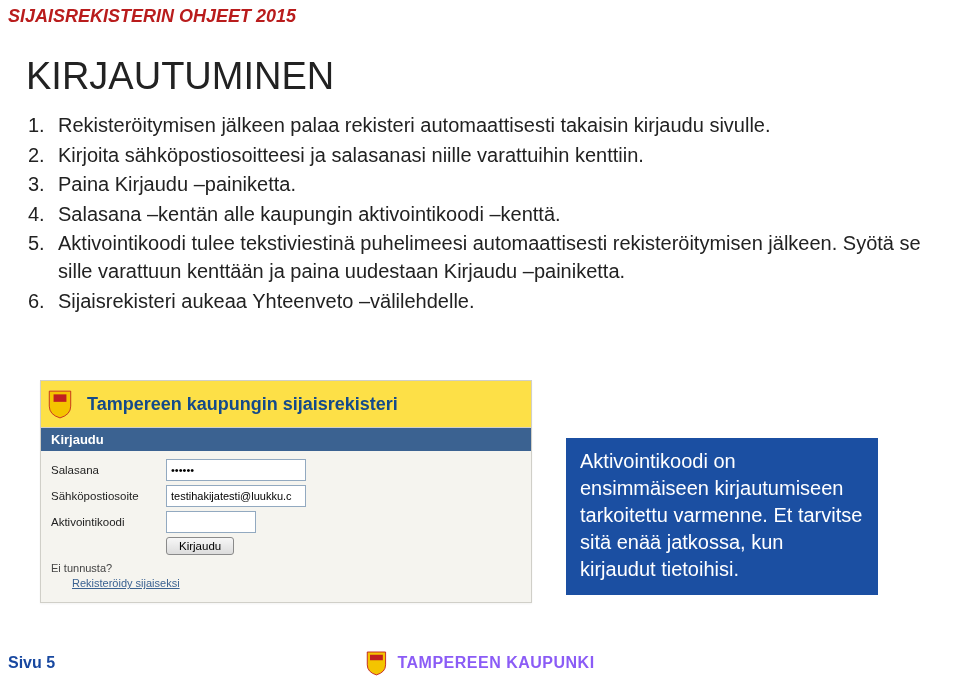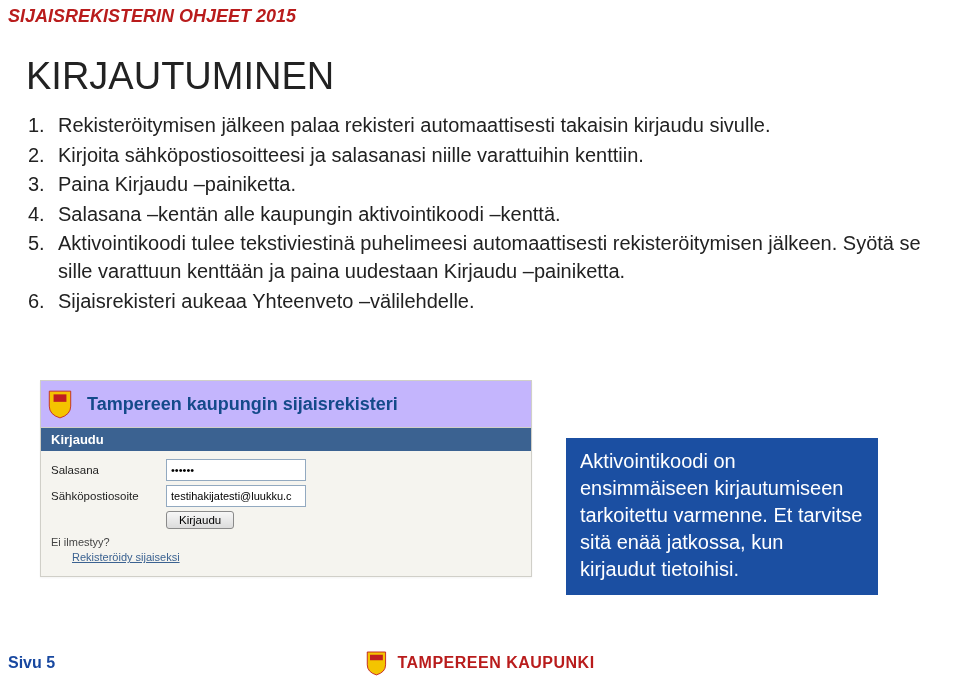--- a/index.html
+++ b/index.html
@@ -53,7 +53,7 @@
   display: flex;
   align-items: center;
   height: 46px;
-  background: #c4b5fd;
+  background: #fde047;
   border-bottom: 1px solid #d0cfc8;
   padding-left: 6px;
 }

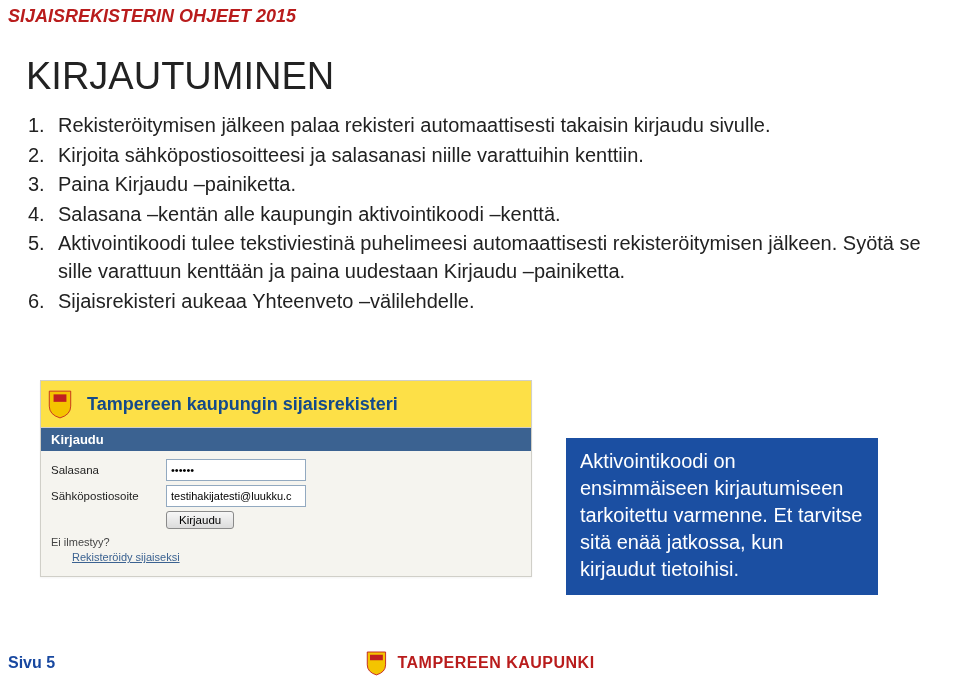--- a/index.html
+++ b/index.html
@@ -206,6 +206,10 @@
       <div class="ss-label">Sähköpostiosoite</div>
       <input class="ss-input" value="testihakijatesti@luukku.c" style="">
     </div>
+    <div class="ss-row">
+      <div class="ss-label">Aktivointikoodi</div>
+      <input class="ss-input" style="width: 80px;">
+    </div>
     <button class="ss-btn">Kirjaudu</button>
     <div class="ss-links">
       <div class="q">Ei ilmestyy?</div>

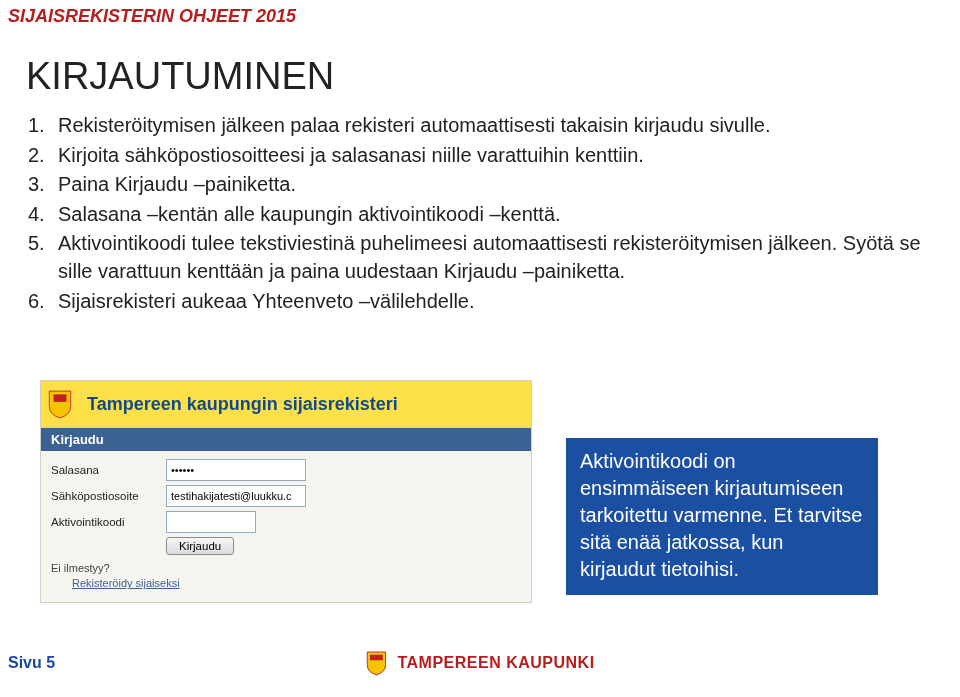--- a/index.html
+++ b/index.html
@@ -212,7 +212,7 @@
     </div>
     <button class="ss-btn">Kirjaudu</button>
     <div class="ss-links">
-      <div class="q">Ei ilmestyy?</div>
+      <div class="q">Ei tunnusta?</div>
       <div class="reg">Rekisteröidy sijaiseksi</div>
     </div>
   </div>

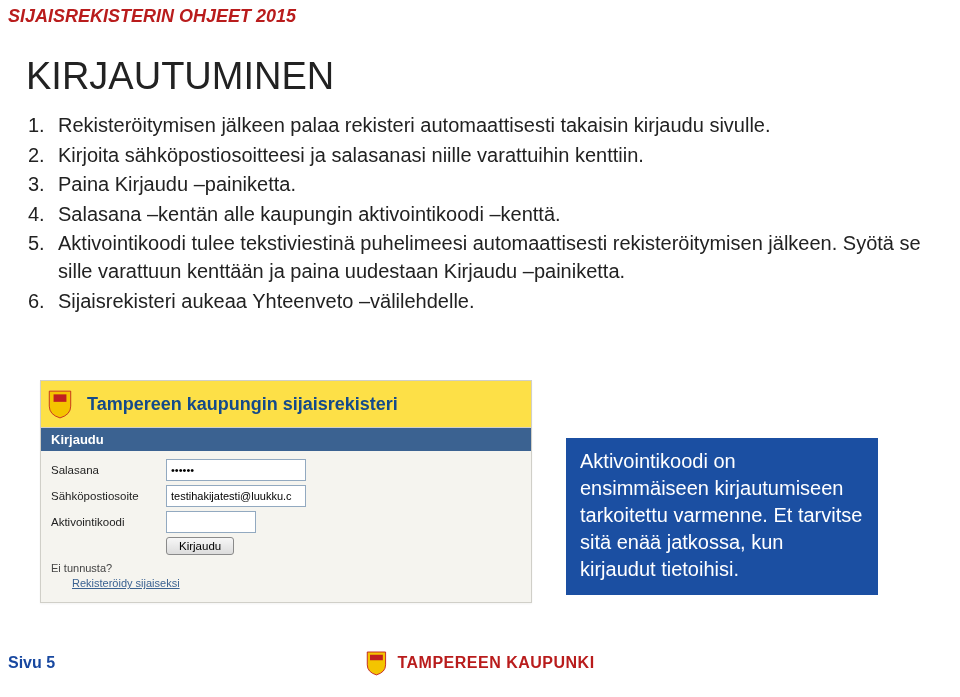--- a/index.html
+++ b/index.html
@@ -149,7 +149,7 @@
 .footer .brand-text {
   font-weight: bold;
   letter-spacing: 0.5px;
-  color: #b91c1c;
+  color: #8b5cf6;
   font-size: 16px;
 }
 .shield { width: 22px; height: 26px; }

